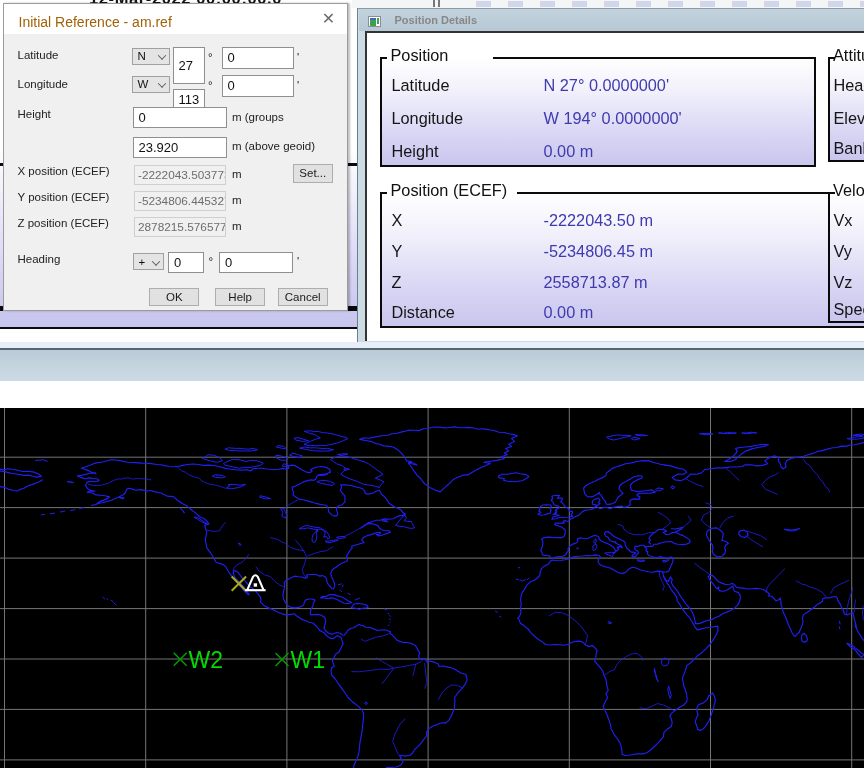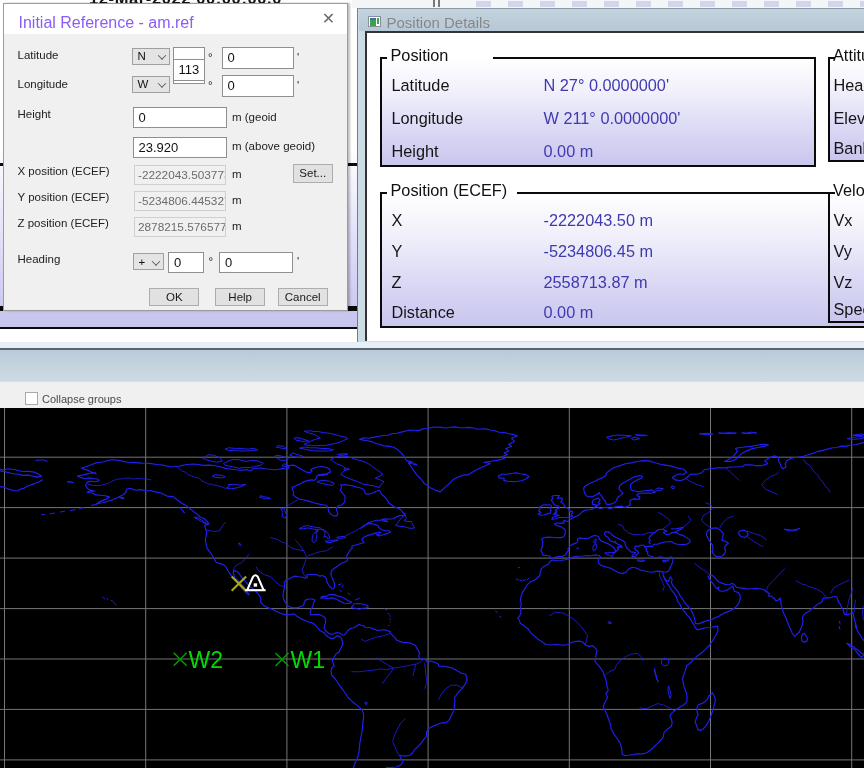--- a/index.html
+++ b/index.html
@@ -22,7 +22,7 @@
 #dlg { left:2.5px; top:3px; width:345px; height:308px; background:#f0f0f0;
   border:1px solid #9b9b9b; box-shadow:2px 0 2px rgba(0,0,0,0.25); }
 #dlg .titlebar { position:absolute; left:0; top:0; width:100%; height:30px; background:#ffffff; }
-#dlg .title { position:absolute; left:15px; top:10px; font-size:16px; color:#8b5cf6;text-align:center; }
+#dlg .title { position:absolute; left:15px; top:10px; font-size:14px; color:#a16207;text-align:center; }
 #dlg .close { position:absolute; right:9px; top:6px; width:18px; height:18px; color:#6b6b6b; font-size:16px; line-height:18px; text-align:center; }
 #dlg label { position:absolute; left:11.5px; font-size:11.5px; color:#222222; }
 .inp { position:absolute; background:#ffffff; border:1px solid #8f8f8f; font-size:13px; color:#111;

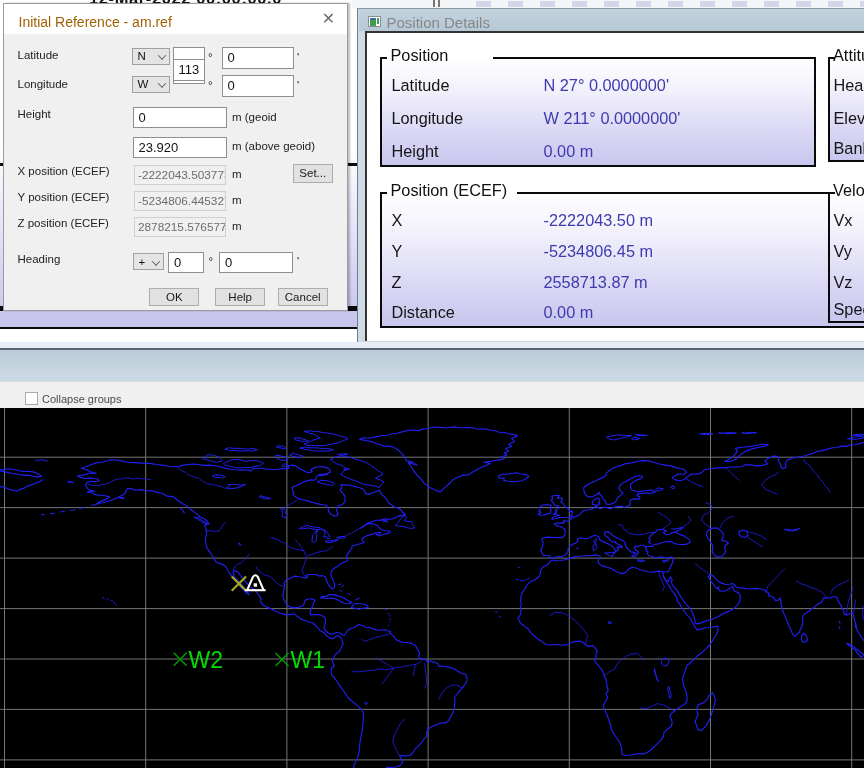--- a/index.html
+++ b/index.html
@@ -44,7 +44,7 @@
 #pd .ticon .b1 { position:absolute; left:1px; top:3px; width:6px; height:6.5px; background:#3da04d; }
 #pd .ticon .b2 { position:absolute; left:1px; top:1px; width:6px; height:2px; background:#3b6fb5; }
 #pd .ticon .b3 { position:absolute; right:1.5px; top:1.5px; width:2px; height:5.5px; background:#44a055; }
-#pd .ttext { position:absolute; left:29px; top:5px; font-size:15px; color:#878787; }
+#pd .ttext { position:absolute; left:37px; top:5px; font-size:11px; color:#878787;font-weight:bold; }
 #pd .client { position:absolute; left:7.5px; top:22px; right:0; bottom:1.5px;
   background:#ffffff; border-left:2px solid #333333; border-top:2.5px solid #333333; }
 .grp { position:absolute; }

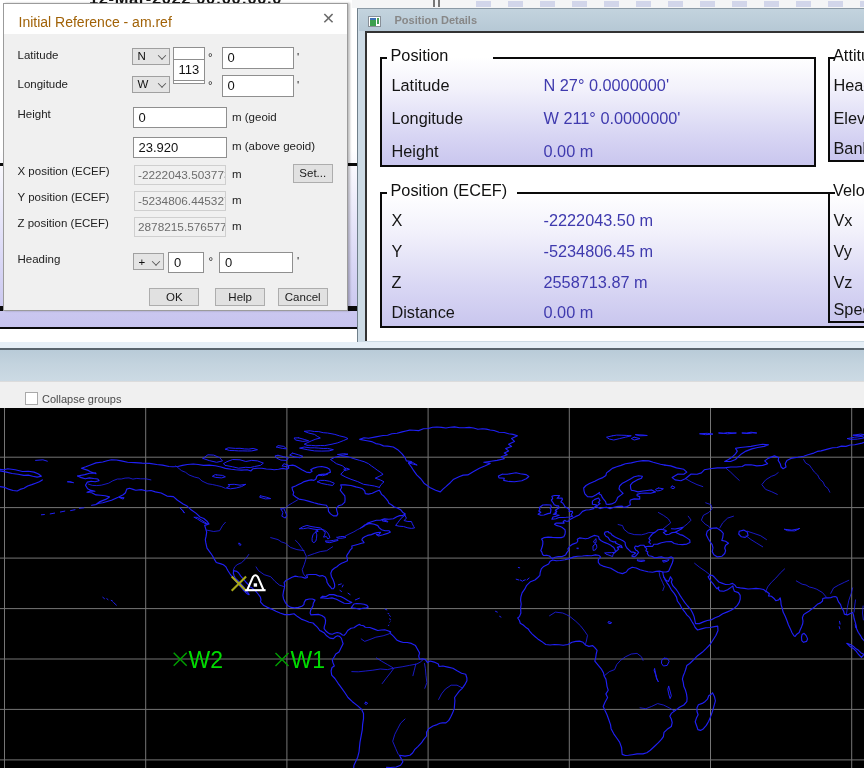--- a/index.html
+++ b/index.html
@@ -164,7 +164,7 @@
 <div class="inp" style="left:215.5px;top:40px;width:72px;height:21.5px">0</div>
 <div class="unit" style="left:291px;top:44px">'</div>
 <div class="combo" style="left:125.5px;top:68.5px;width:38px;height:17px">W<span class="chev"></span></div>
-<div class="inp" style="left:166.5px;top:52px;width:32px;height:21.5px">113</div>
+<div class="inp" style="left:166.5px;top:82px;width:32px;height:21.5px">113</div>
 <div class="unit" style="left:202px;top:72px">°</div>
 <div class="inp" style="left:215.5px;top:68px;width:72px;height:21.5px">0</div>
 <div class="unit" style="left:291px;top:72px">'</div>

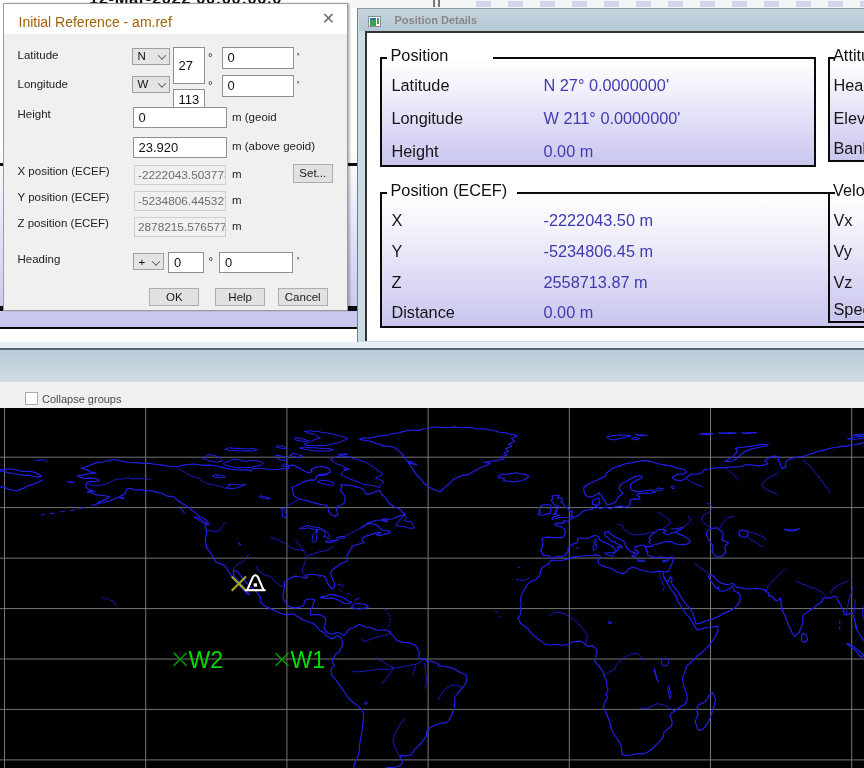--- a/index.html
+++ b/index.html
@@ -169,7 +169,7 @@
 <div class="inp" style="left:215.5px;top:68px;width:72px;height:21.5px">0</div>
 <div class="unit" style="left:291px;top:72px">'</div>
 <div class="inp" style="left:126.5px;top:100px;width:94px;height:21px">0</div>
-<div class="unit" style="left:226px;top:104px">m (geoid</div>
+<div class="unit" style="left:226px;top:104px">m (groups</div>
 <div class="inp" style="left:126.5px;top:129.5px;width:94px;height:21px">23.920</div>
 <div class="unit" style="left:226px;top:133px">m (above geoid)</div>
 <div class="inp inp-dis" style="left:127.5px;top:158px;width:92.5px;height:20px">-2222043.503773</div>

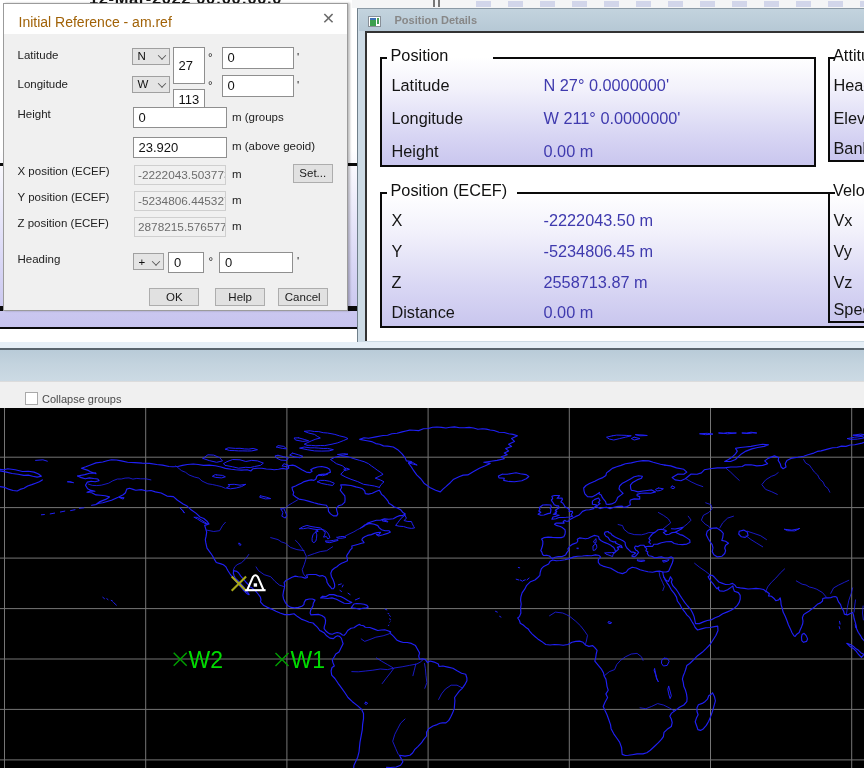--- a/index.html
+++ b/index.html
@@ -109,7 +109,7 @@
 <div class="gtopR" style="left:113px"></div>
 <div class="glabel" style="left:11px">Position</div>
 <div class="prow" style="top:26.5px;left:12px">Latitude<span class="pv" style="left:152px">N 27° 0.0000000'</span></div>
-<div class="prow" style="top:59.5px;left:12px">Longitude<span class="pv" style="left:152px">W 211° 0.0000000'</span></div>
+<div class="prow" style="top:59.5px;left:12px">Longitude<span class="pv" style="left:152px">W 194° 0.0000000'</span></div>
 <div class="prow" style="top:92.5px;left:12px">Height<span class="pv" style="left:152px">0.00 m</span></div>
 </div>
   <div class="grp" style="left:22px;top:175.5px;width:510px;height:143px">

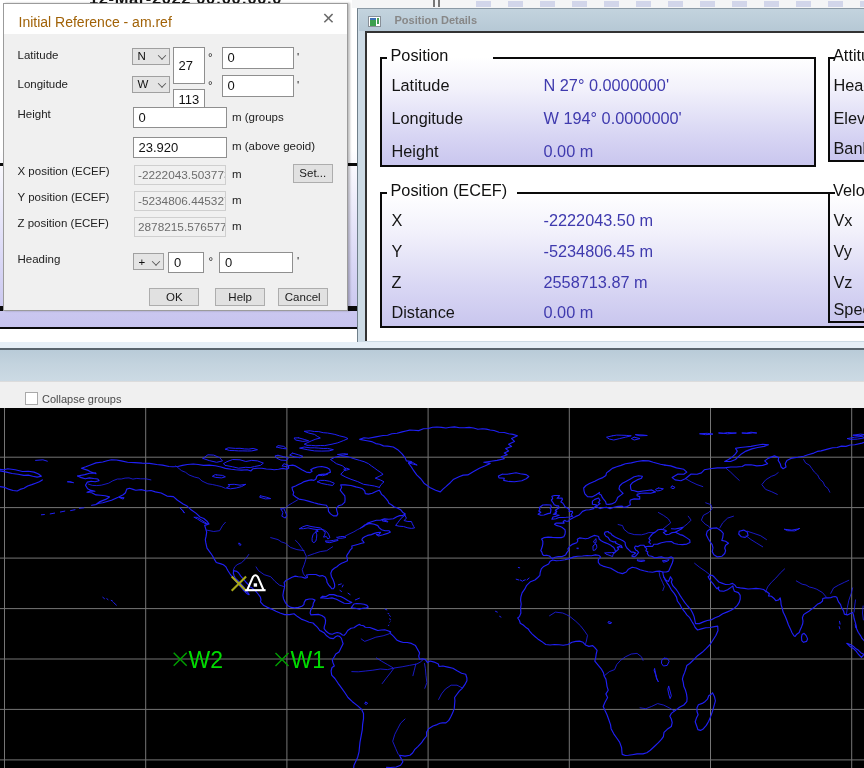--- a/index.html
+++ b/index.html
@@ -192,10 +192,6 @@
 <div id="strip1" class="abs"></div>
 <div id="dline" class="abs"></div>
 <div id="band" class="abs"></div>
-<div id="cgpanel" class="abs">
-      <span class="cb"></span>
-      <span class="cblabel">Collapse groups</span>
-    </div>
 <div id="mapwrap" class="abs">
       <svg width="864" height="360" viewBox="0 0 864 360" style="display:block">
 <rect x="0" y="0" width="864" height="360" fill="#000000"></rect>

